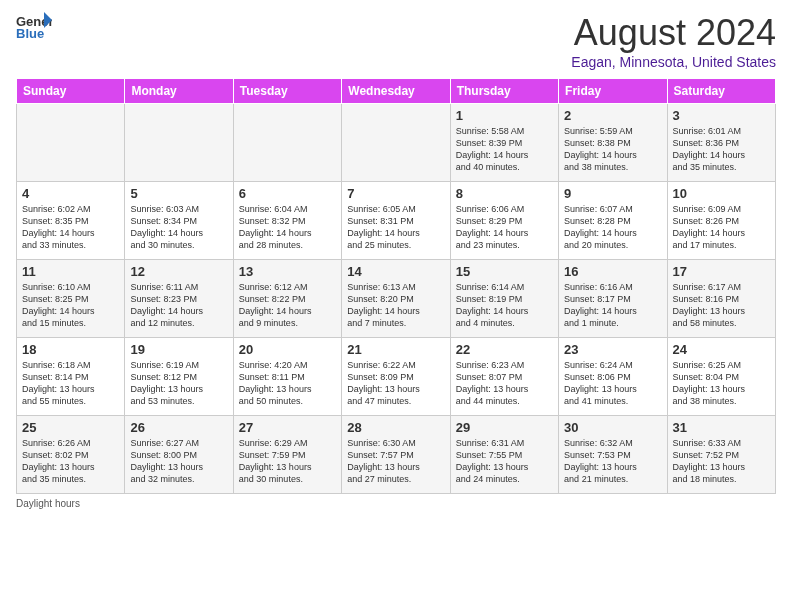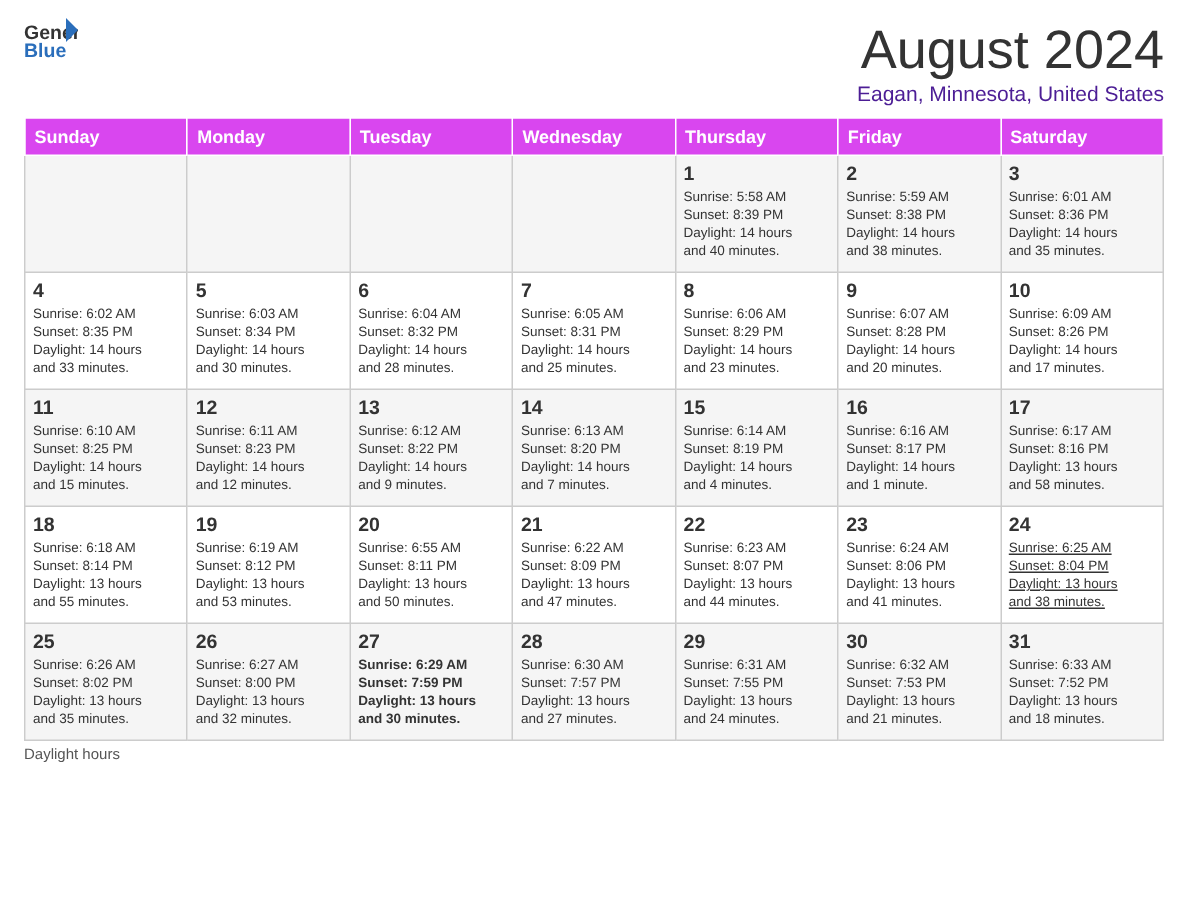--- a/index.html
+++ b/index.html
@@ -267,7 +267,7 @@
           </td>
           <td>
             <div class="day-number">20</div>
-            <div class="day-info" style="white-space: pre-line;">Sunrise: 6:55 AM
+            <div class="day-info" style="white-space: pre-line;">Sunrise: 4:20 AM
 Sunset: 8:11 PM
 Daylight: 13 hours
 and 50 minutes.</div>

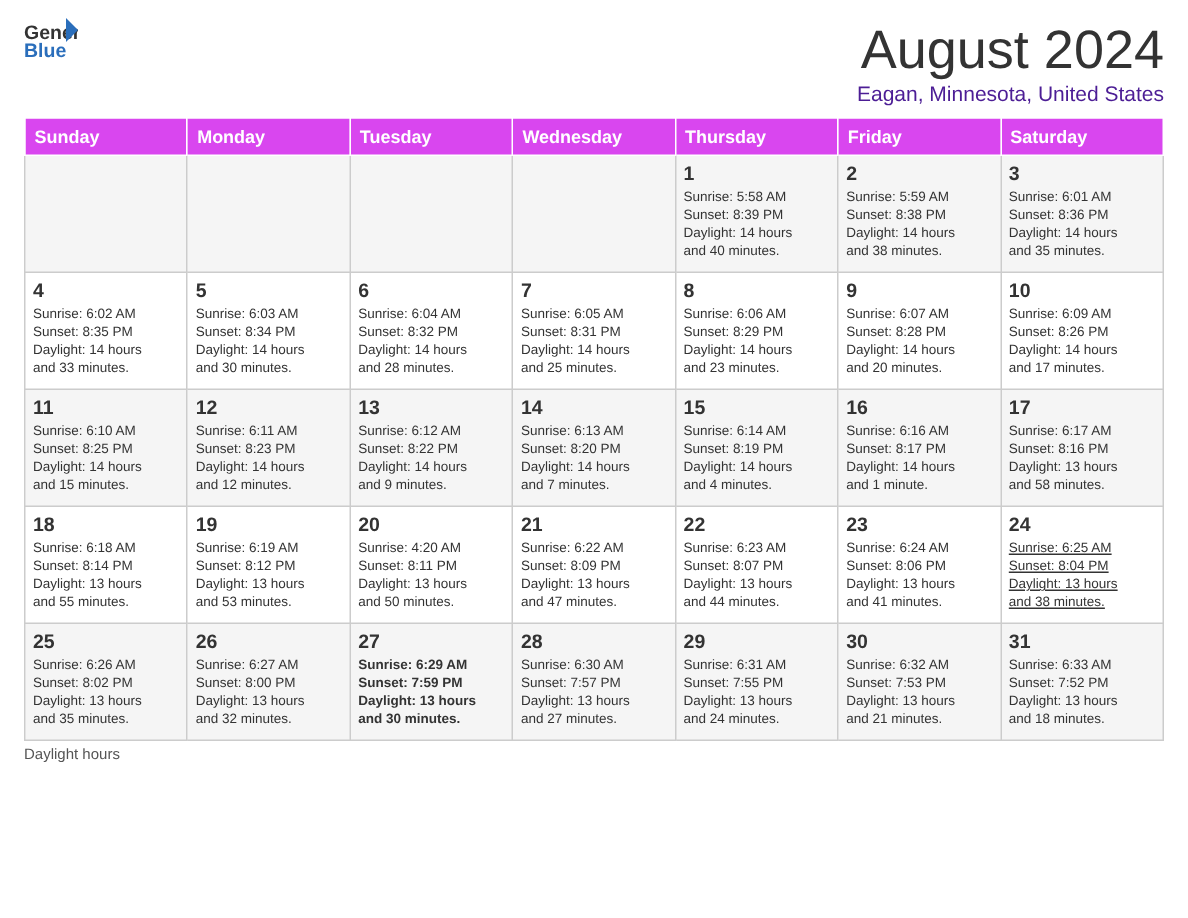--- a/index.html
+++ b/index.html
@@ -295,7 +295,7 @@
           </td>
           <td>
             <div class="day-number">24</div>
-            <div class="day-info" style="white-space: pre-line; text-decoration: underline;">Sunrise: 6:25 AM
+            <div class="day-info" style="white-space: pre-line;">Sunrise: 6:25 AM
 Sunset: 8:04 PM
 Daylight: 13 hours
 and 38 minutes.</div>

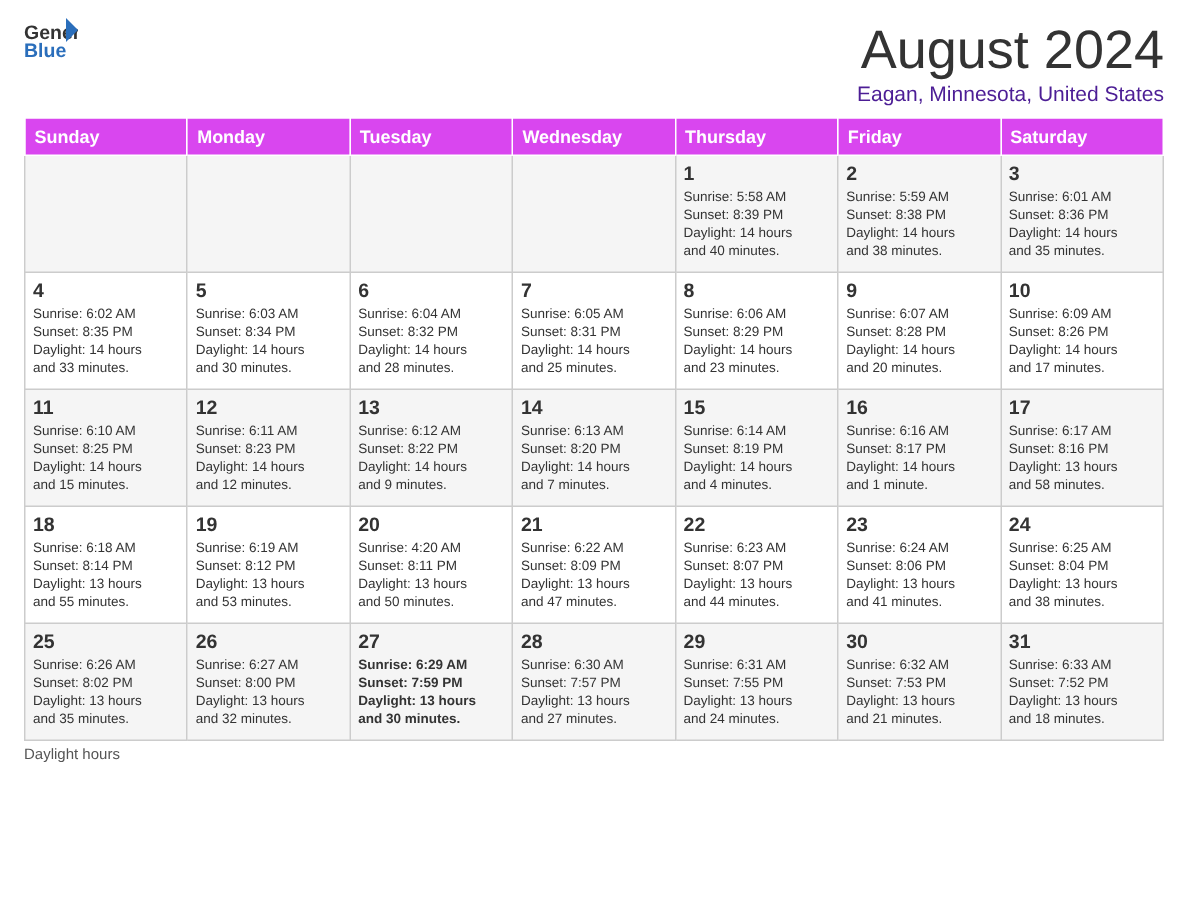--- a/index.html
+++ b/index.html
@@ -318,7 +318,7 @@
           </td>
           <td>
             <div class="day-number">27</div>
-            <div class="day-info" style="white-space: pre-line; font-weight: bold;">Sunrise: 6:29 AM
+            <div class="day-info" style="white-space: pre-line;">Sunrise: 6:29 AM
 Sunset: 7:59 PM
 Daylight: 13 hours
 and 30 minutes.</div>

